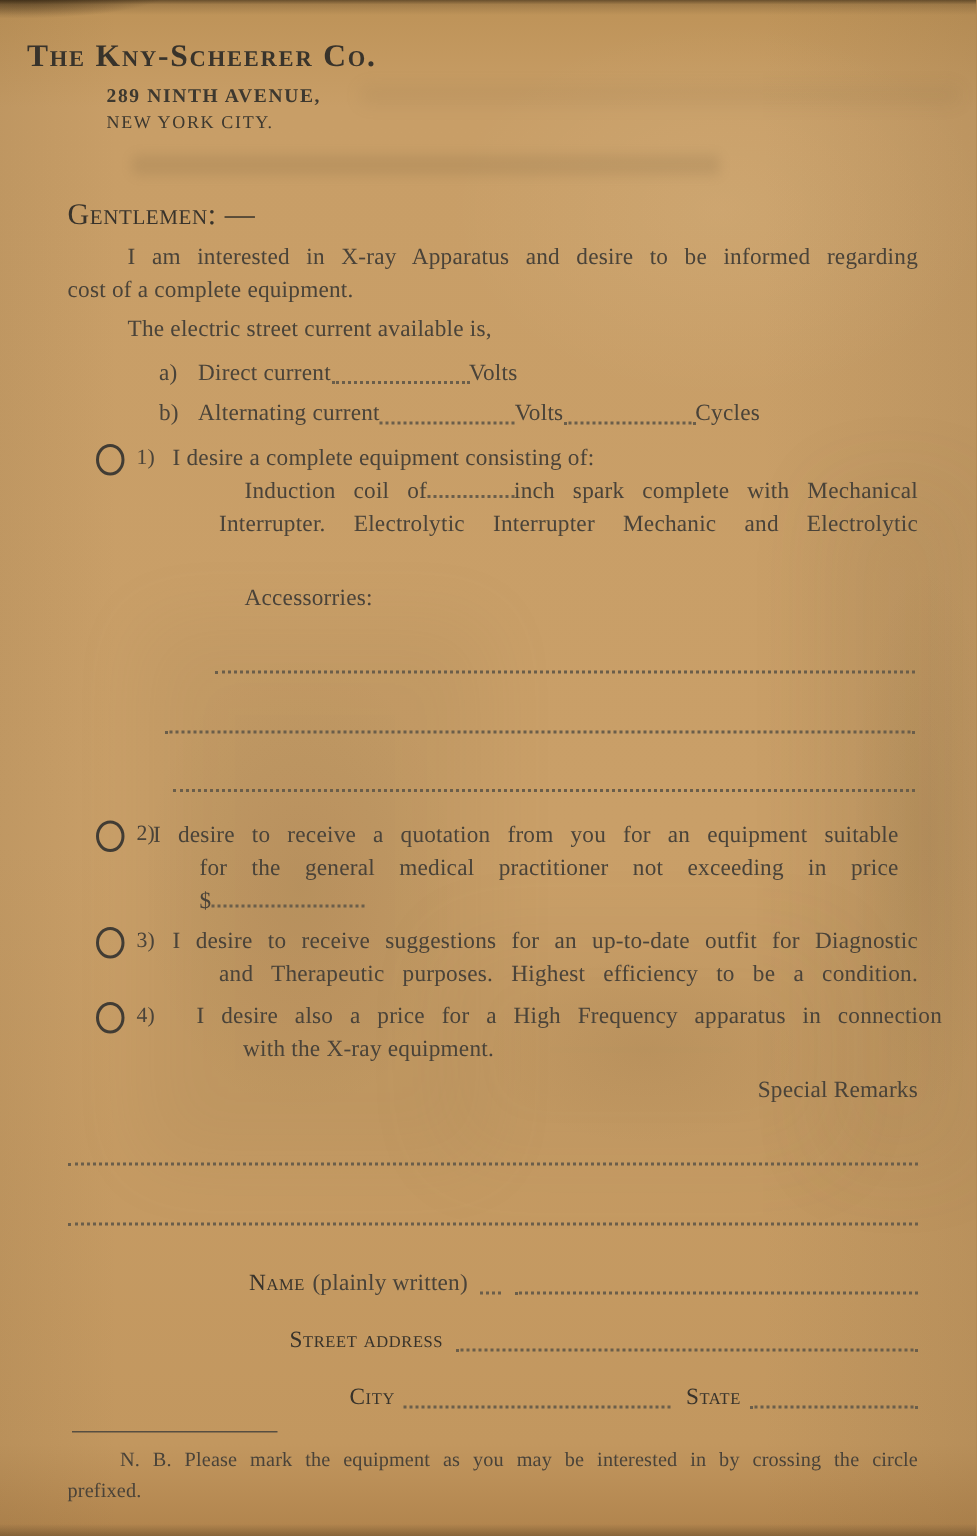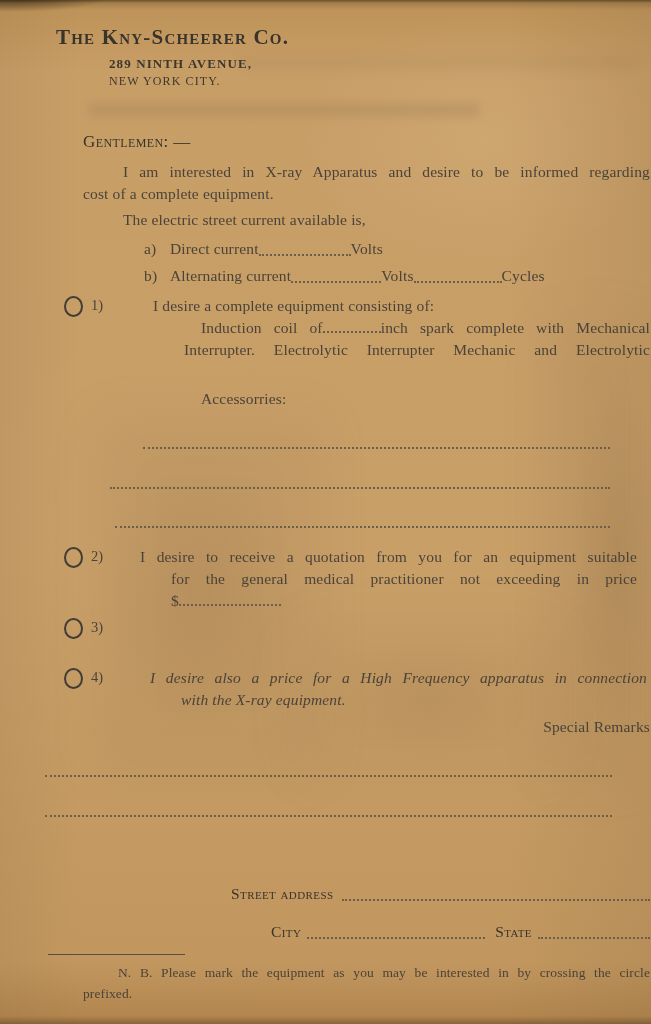--- a/index.html
+++ b/index.html
@@ -26,7 +26,7 @@
       radial-gradient(ellipse 150px 90px at 430px 700px, rgba(95,72,42,.08), transparent 70%),
       radial-gradient(ellipse 260px 180px at 480px 140px, rgba(255,238,200,.09), transparent 70%);
   }
-  .abs{position:absolute;margin-left:38px;}
+  .abs{position:absolute;}
   .body-text{font-size:15.5px;line-height:22px;letter-spacing:.15px;}
   .jl{text-align:justify;text-align-last:justify;}
   .leader{display:inline-block;height:2px;border-bottom:2px dotted var(--dots);vertical-align:baseline;}

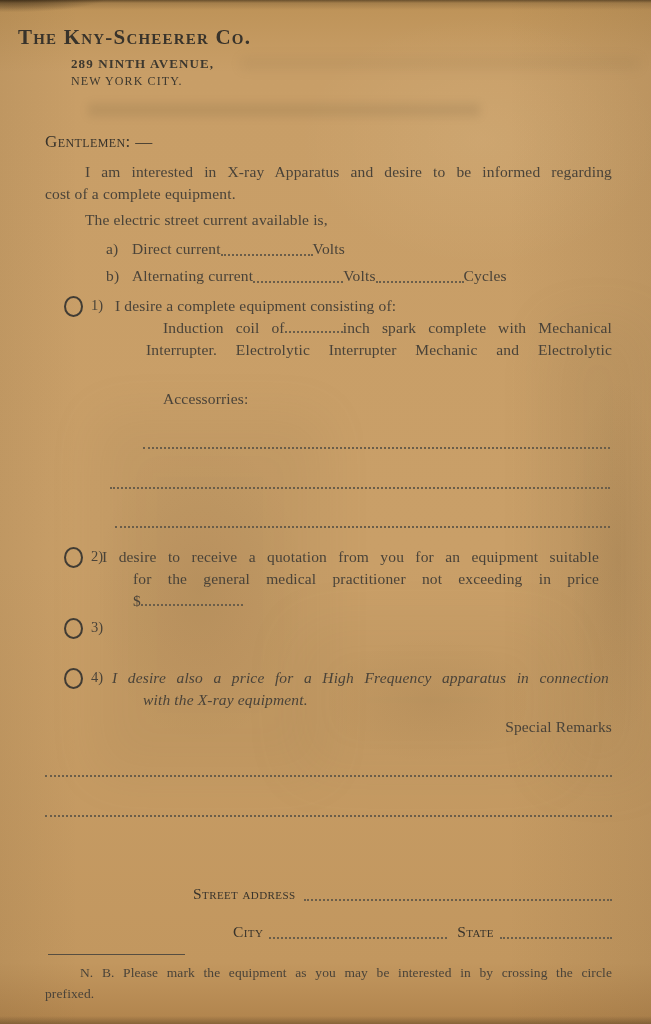--- a/index.html
+++ b/index.html
@@ -53,7 +53,7 @@
   }
   .addr1{font-size:13px;font-weight:700;letter-spacing:1.1px;color:#3d382f;}
   .addr2{font-size:12px;font-weight:400;letter-spacing:1.1px;color:#3d382f;}
-  .salut{font-size:17px;letter-spacing:.4px;font-variant:small-caps;color:var(--ink-dark);}
+  .salut{font-size:20px;letter-spacing:.4px;font-variant:small-caps;color:var(--ink-dark);}
   .footnote{font-size:13.5px;line-height:21px;letter-spacing:.1px;}
   .rule{position:absolute;height:0;border-top:1.5px solid #574e41;}
   .sig-label{font-variant:small-caps;letter-spacing:.4px;color:var(--ink-dark);}

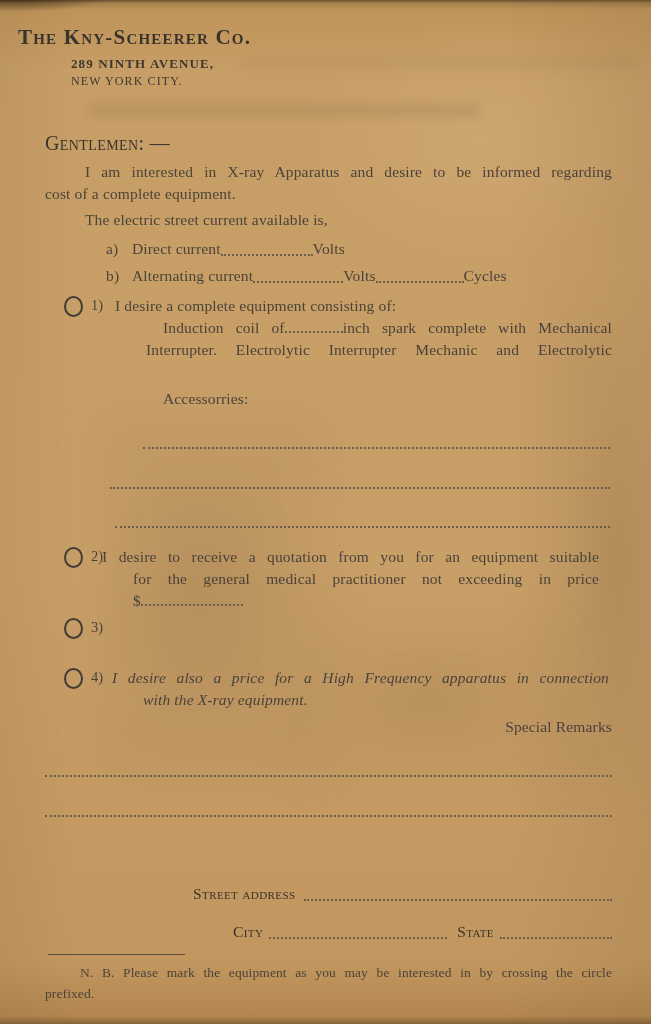--- a/index.html
+++ b/index.html
@@ -123,6 +123,10 @@
 
   <div class="circle" style="top:618px;"></div>
   <div class="onum" style="top:619px;">3)</div>
+  <div class="abs body-text" style="left:115px;top:617px;width:497px;">
+    <div class="jl">I desire to receive suggestions for an up-to-date outfit for Diagnostic</div>
+    <div class="jl" style="padding-left:31px;">and Therapeutic purposes.  Highest efficiency to be a condition.</div>
+  </div>
 
   <div class="circle" style="top:668px;"></div>
   <div class="onum" style="top:669px;">4)</div>

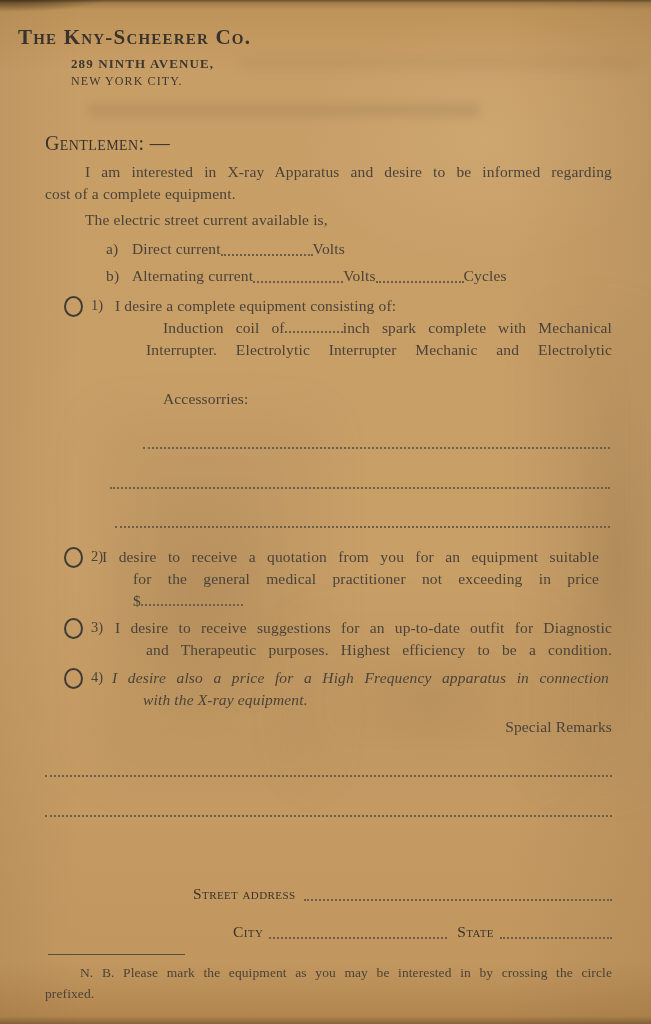--- a/index.html
+++ b/index.html
@@ -130,7 +130,7 @@
 
   <div class="circle" style="top:668px;"></div>
   <div class="onum" style="top:669px;">4)</div>
-  <div class="abs body-text" style="left:112px;top:667px;width:497px;font-style:italic;">
+  <div class="abs body-text" style="left:131px;top:667px;width:497px;">
     <div class="jl">I desire also a price for a High Frequency apparatus in connection</div>
     <div style="padding-left:31px;">with the X-ray equipment.</div>
   </div>

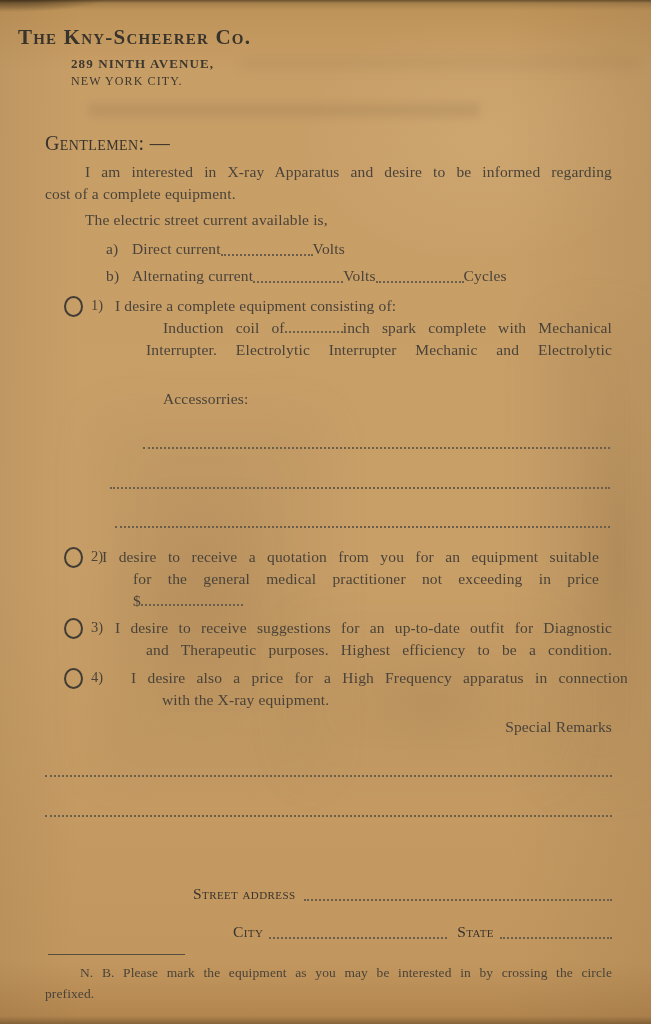--- a/index.html
+++ b/index.html
@@ -143,6 +143,12 @@
   <div class="dotline" style="left:45px;top:775px;width:567px;"></div>
   <div class="dotline" style="left:45px;top:815px;width:567px;"></div>
 
+  <div class="abs body-text frow" style="left:166px;top:845px;width:446px;">
+    <span class="txt sig-label">Name</span>
+    <span class="txt" style="margin-left:5px;">(plainly written)</span>
+    <span class="fleader" style="width:14px;margin-left:8px;"></span>
+    <span class="fleader" style="flex:1;margin-left:9px;"></span>
+  </div>
 
   <div class="abs body-text frow" style="left:193px;top:883px;width:419px;">
     <span class="txt sig-label">Street address</span>

